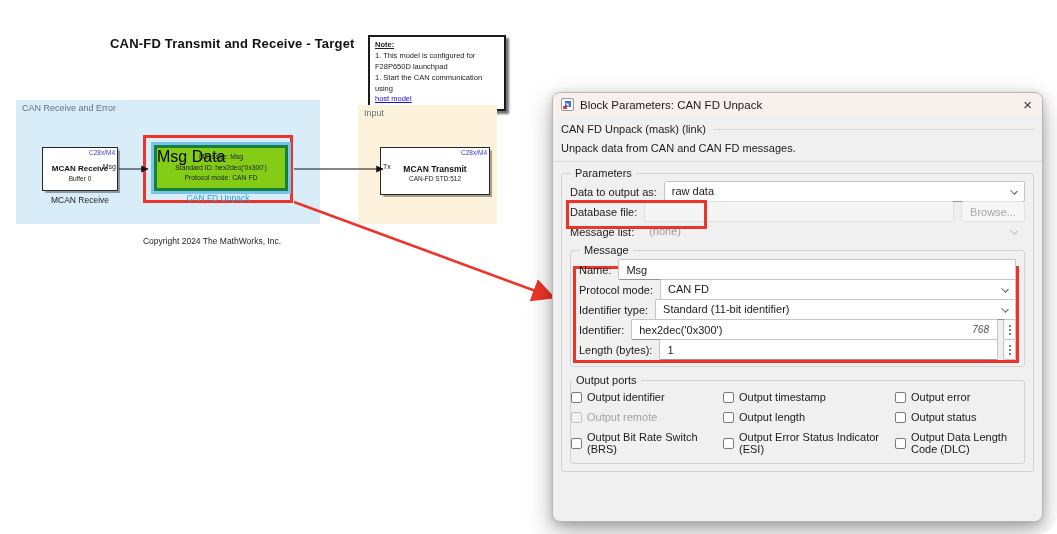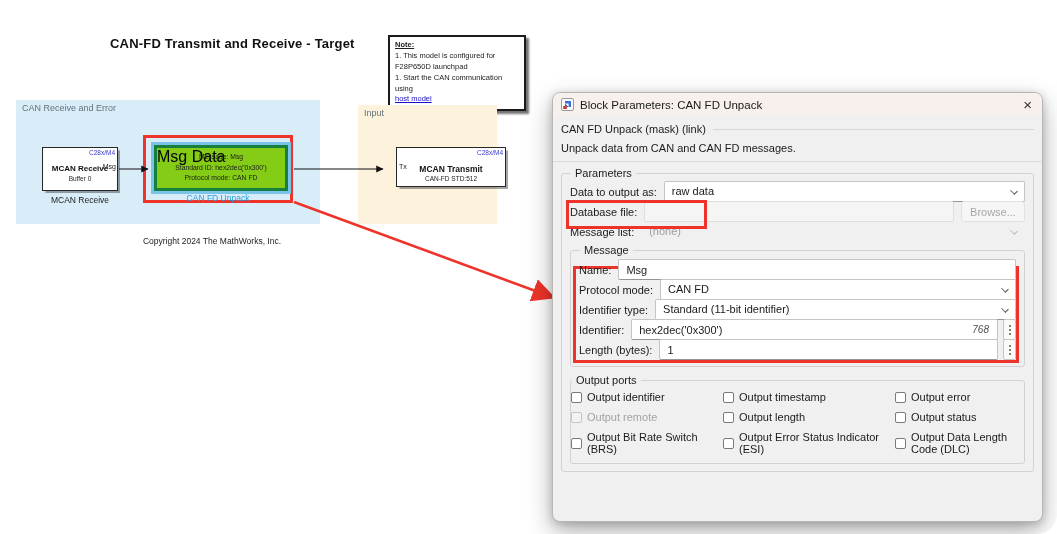--- a/index.html
+++ b/index.html
@@ -10,7 +10,7 @@
   
   .model-title { position:absolute; left:110px; top:36px; font-size:13px; font-weight:bold; color:#111; letter-spacing:.2px; }
 
-  .note-box { position:absolute; left:388px; top:35px; width:138px; background:#fff;
+  .note-box { position:absolute; left:368px; top:35px; width:138px; background:#fff;
     border:2px solid #1b1b1b; box-shadow:3px 3px 2px rgba(0,0,0,.55); padding:3px 5px 4px;
     font-size:7.5px; line-height:1.45; color:#222; }
   .note-box .note-head { font-weight:bold; text-decoration:underline; }

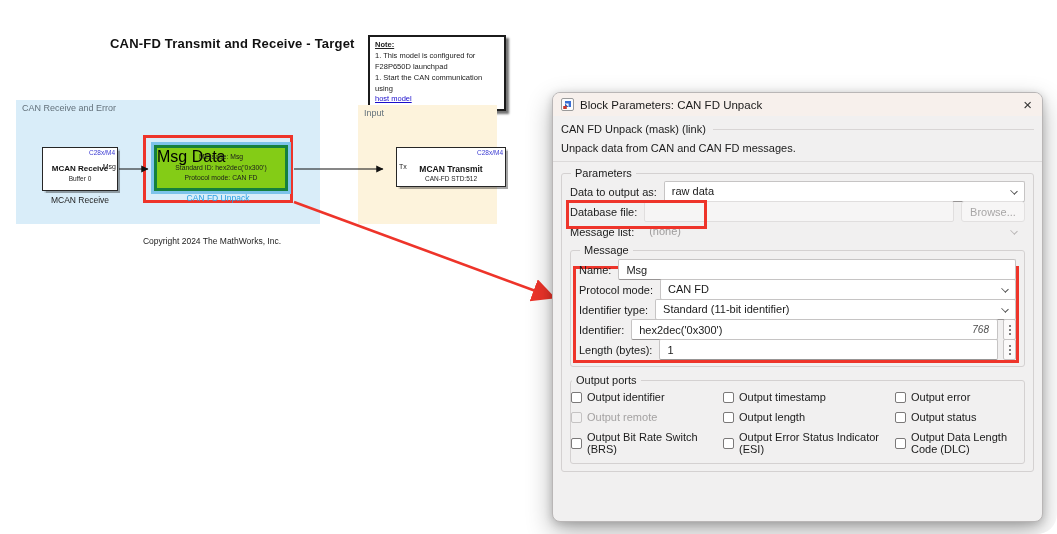--- a/index.html
+++ b/index.html
@@ -149,7 +149,7 @@
   </div>
   <div class="caption-blue">CAN FD Unpack</div>
 
-  <div class="blk" style="left:396px; top:147px; width:110px; height:40px;">
+  <div class="blk" style="left:380px; top:147px; width:110px; height:48px;">
     <span class="tag">C28x/M4</span>
     <span class="port-l" style="top:15px;">Tx</span>
     <span class="bname" style="top:16px; font-size:8.5px;">MCAN Transmit</span>

